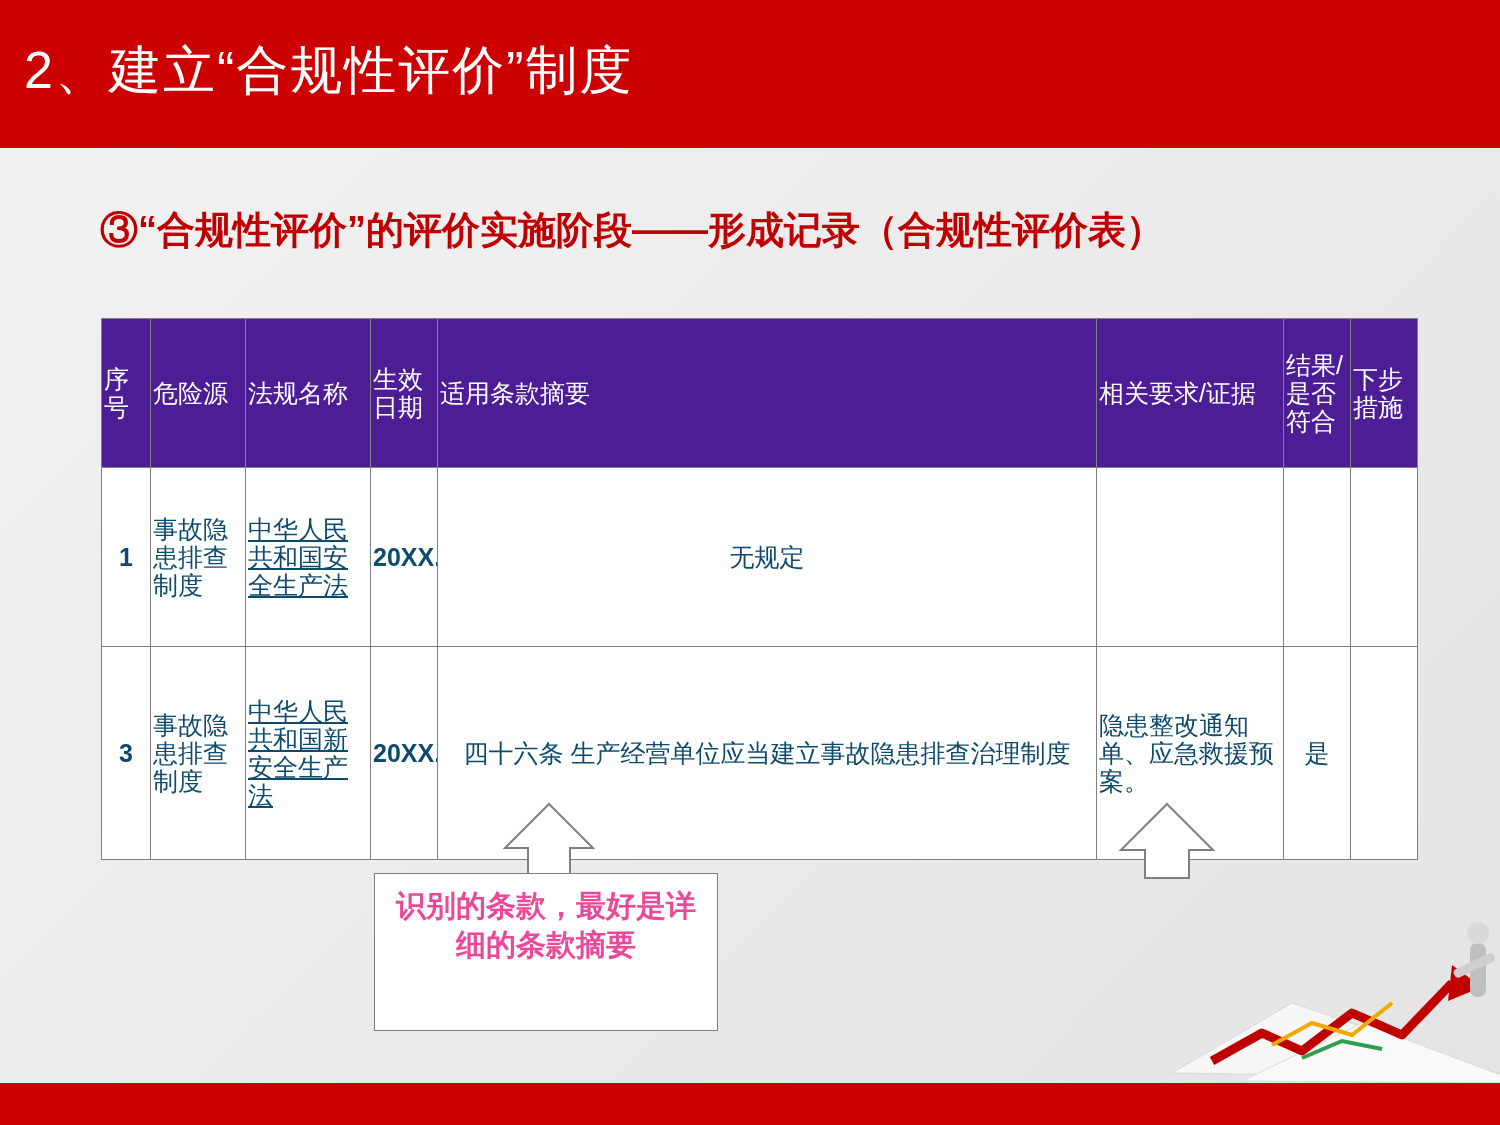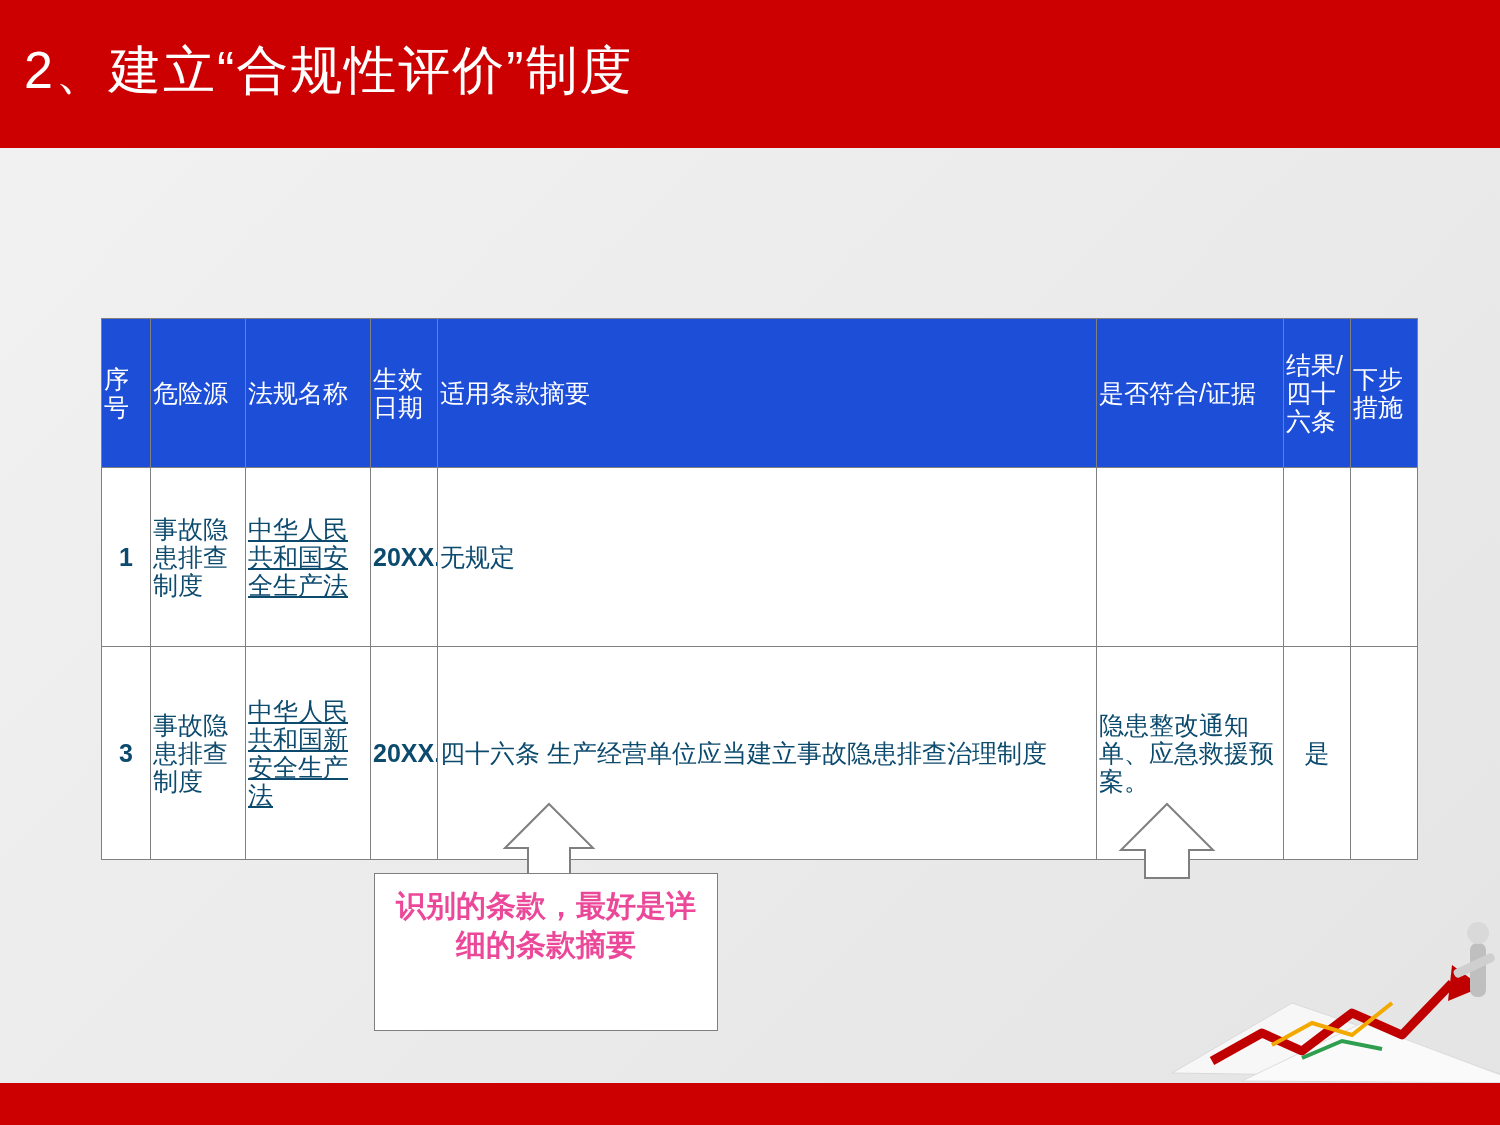--- a/index.html
+++ b/index.html
@@ -152,6 +152,7 @@
     <div class="top-banner-title">2、建立“合规性评价”制度</div>
   </div>
 
+  <div class="subheading">③“合规性评价”的评价实施阶段——形成记录（合规性评价表）</div>
 
   <div class="tbl-wrap">
     <table class="ct">

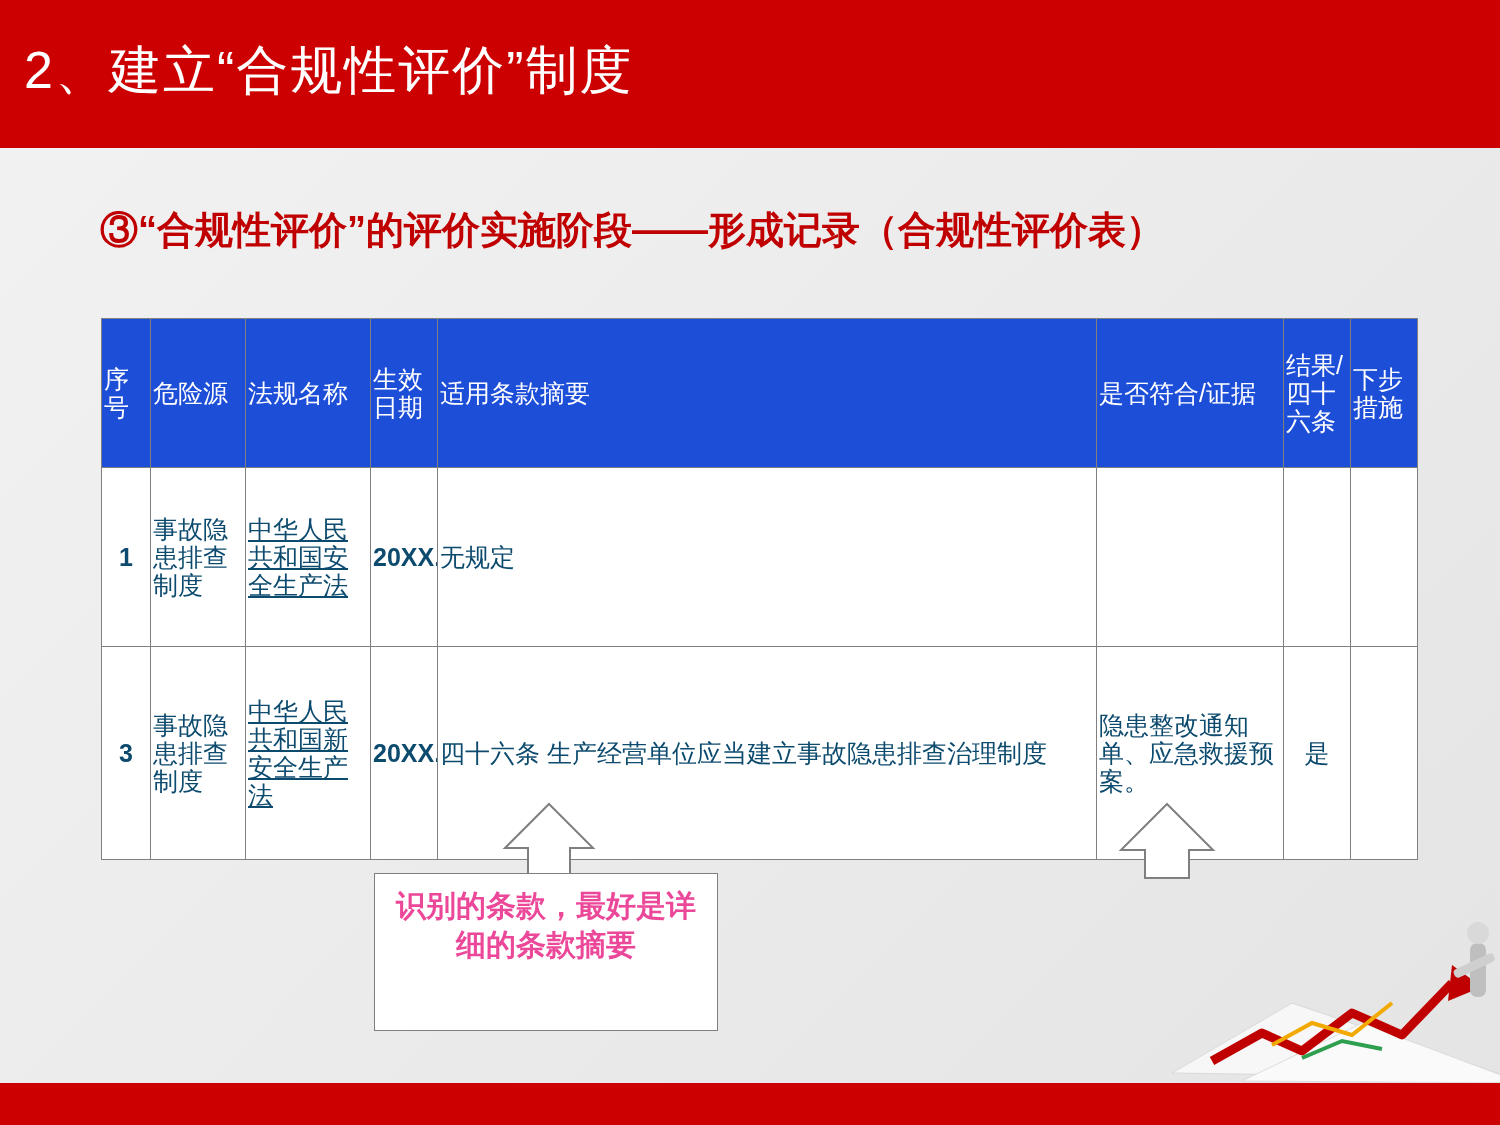--- a/index.html
+++ b/index.html
@@ -78,7 +78,7 @@
     overflow: hidden;
   }
   table.ct thead th {
-    background: #1d4ed8;
+    background: #4c1d95;
     color: #ffffff;
     text-align: left;
     height: 148px;

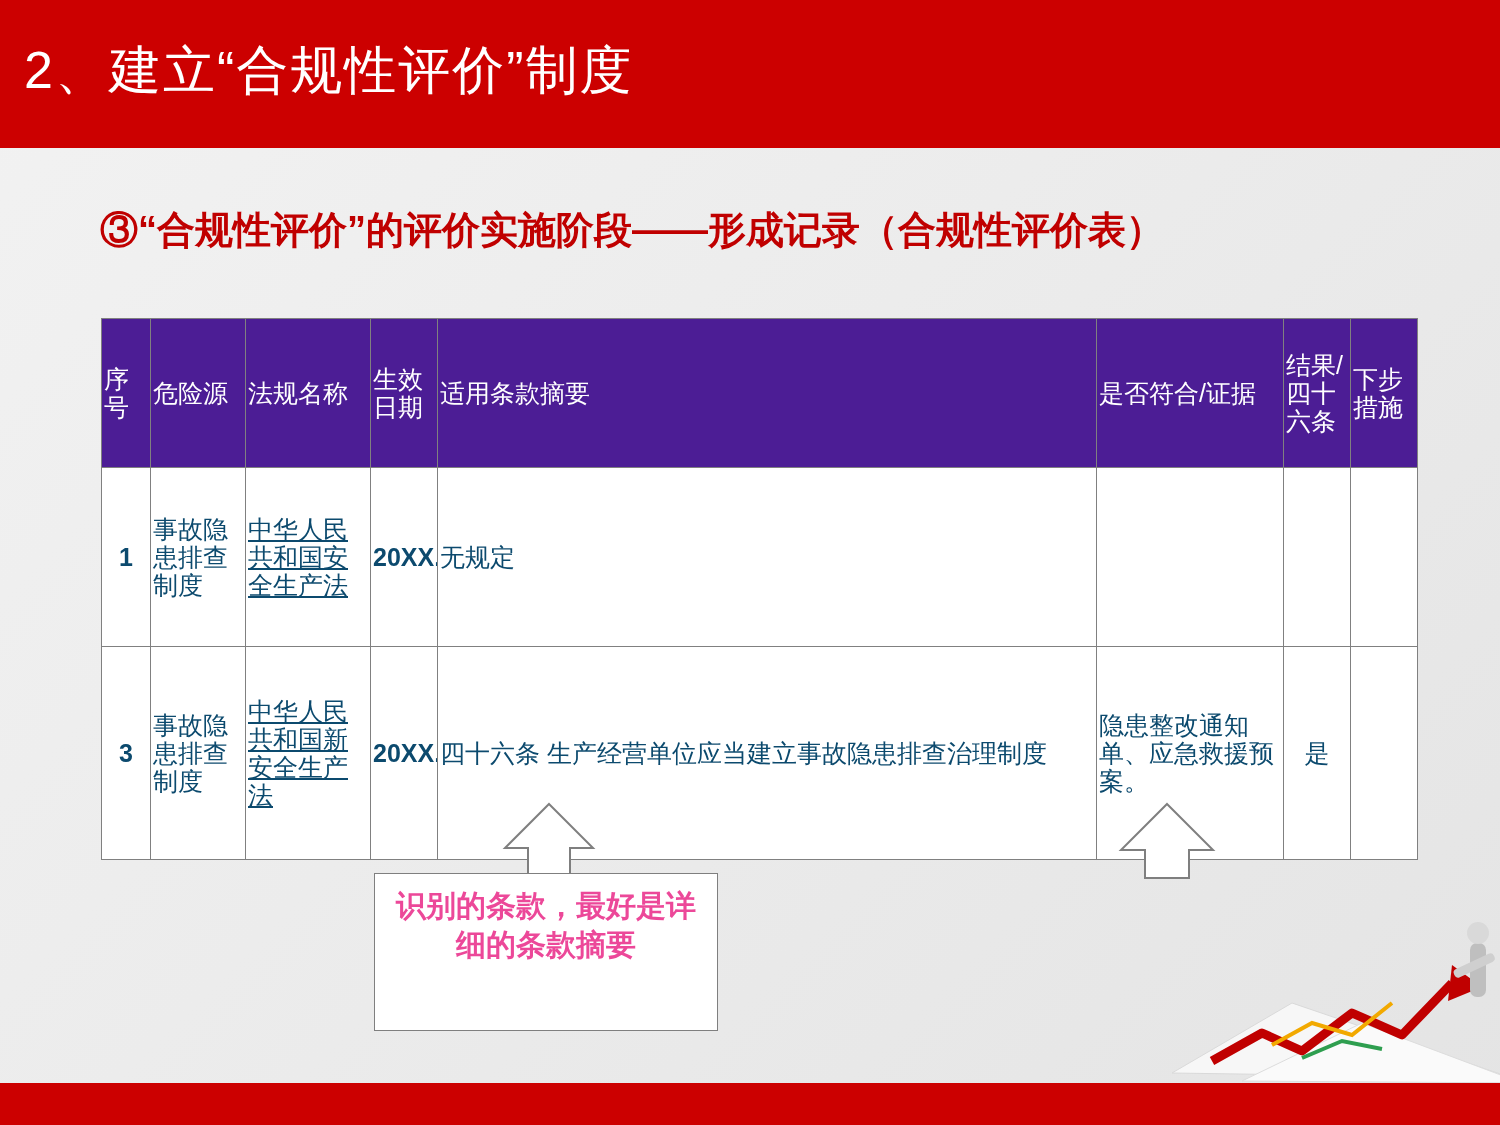--- a/index.html
+++ b/index.html
@@ -164,7 +164,7 @@
           <th class="c-date">生效日期</th>
           <th class="c-text">适用条款摘要</th>
           <th class="c-req">是否符合/证据</th>
-          <th class="c-res">结果/四十六条</th>
+          <th class="c-res">结果/是否符合</th>
           <th class="c-next">下步措施</th>
         </tr>
       </thead>

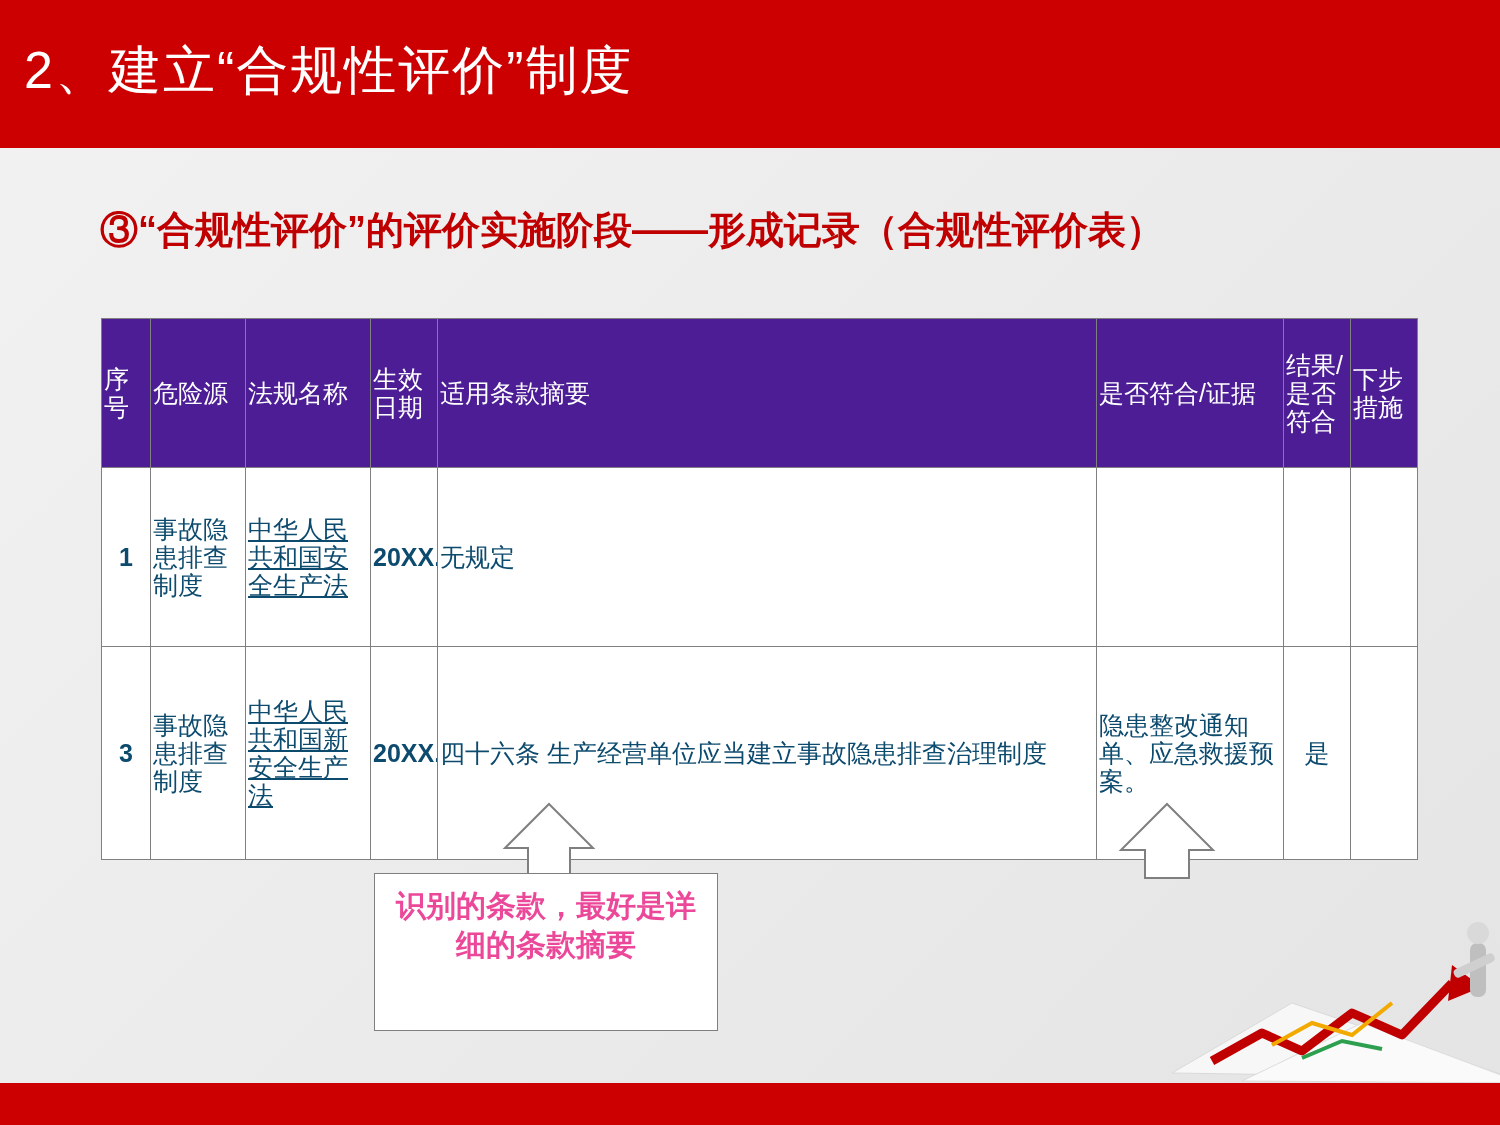--- a/index.html
+++ b/index.html
@@ -163,7 +163,7 @@
           <th class="c-law">法规名称</th>
           <th class="c-date">生效日期</th>
           <th class="c-text">适用条款摘要</th>
-          <th class="c-req">是否符合/证据</th>
+          <th class="c-req">相关要求/证据</th>
           <th class="c-res">结果/是否符合</th>
           <th class="c-next">下步措施</th>
         </tr>

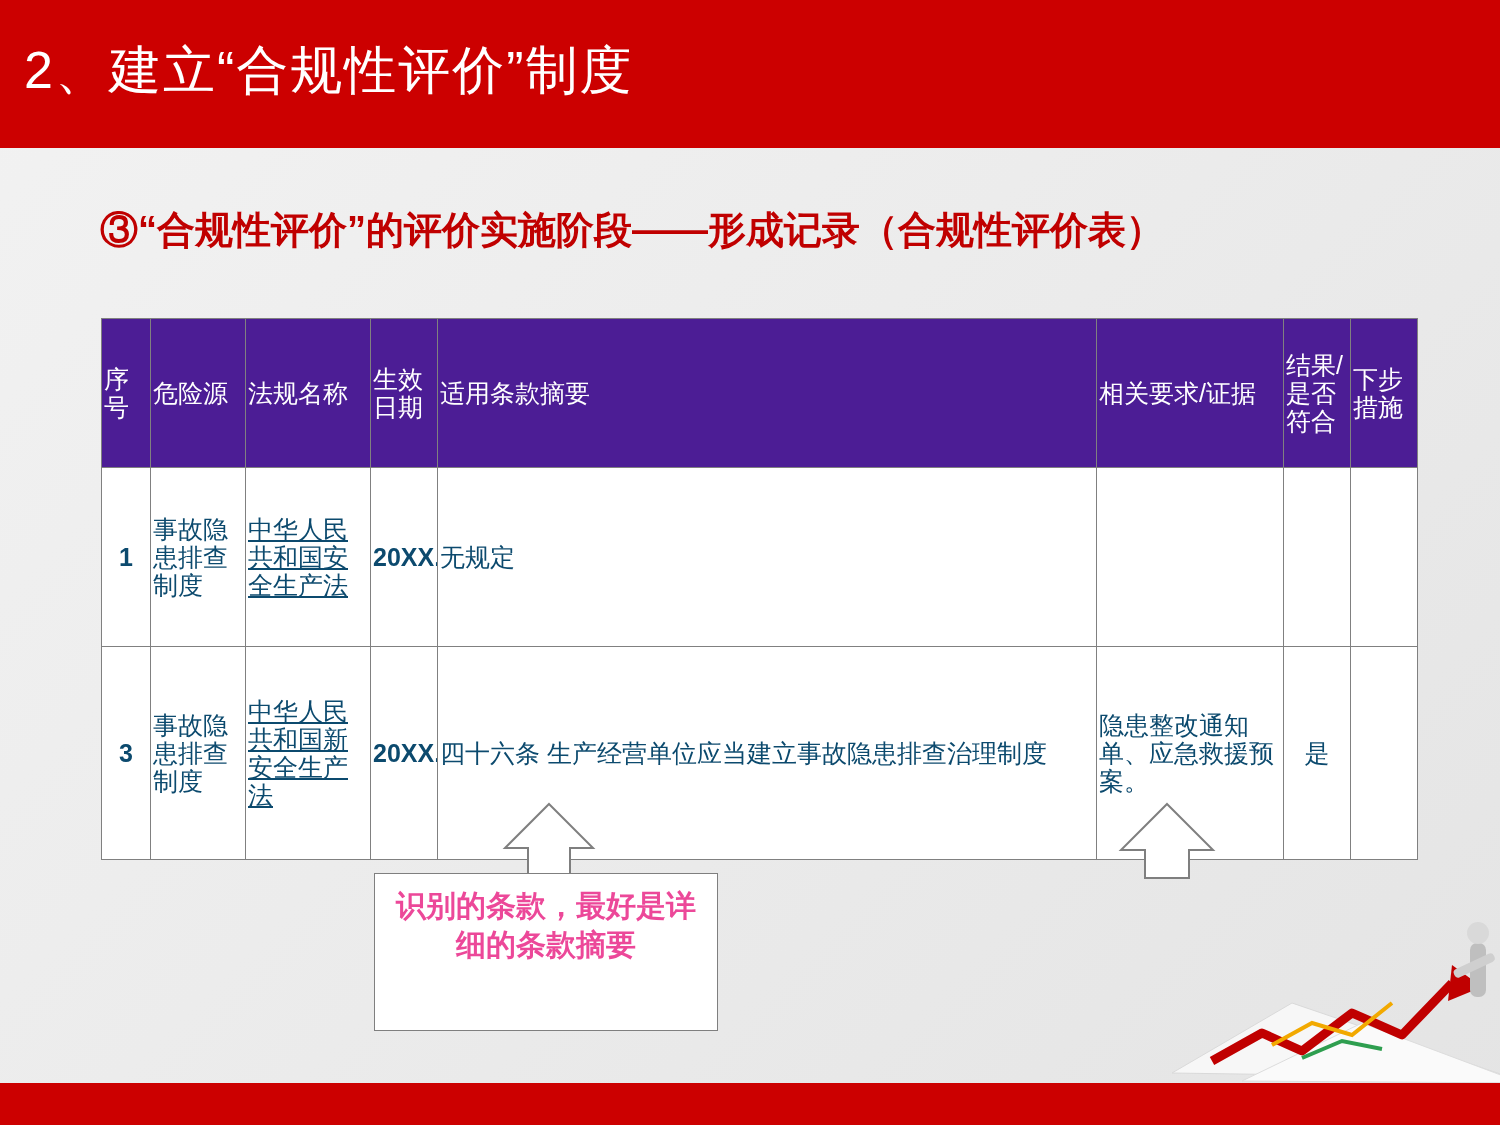--- a/index.html
+++ b/index.html
@@ -102,7 +102,7 @@
   td.c-src { font-size: 25px; }
   td.c-law { font-size: 25px; text-decoration: underline; }
   td.c-date { font-size: 26px; }
-  td.c-text { font-size: 26px; padding-left: 6px; }
+  td.c-text { font-size: 26px; padding-left: 6px; text-align: center; }
   td.c-req { font-size: 25px; padding-left: 6px; }
   td.c-res { font-size: 25px; }
 

